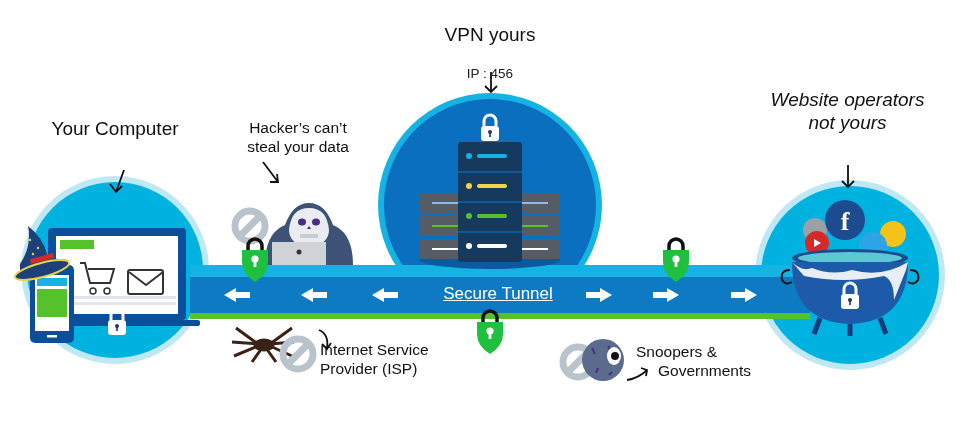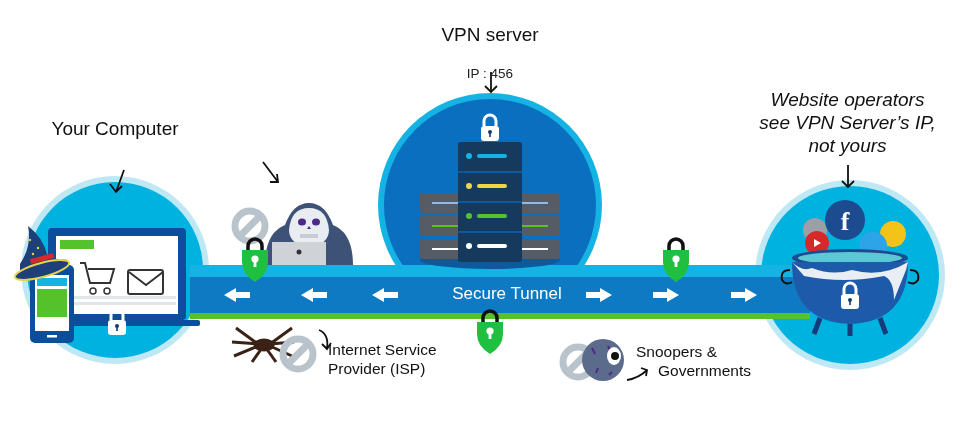--- a/index.html
+++ b/index.html
@@ -184,7 +184,7 @@
 <div class="lbl title" style="left:30px;top:118px;width:170px;">Your Computer</div>
 
 
-<div class="lbl title" style="left:400px;top:24px;width:180px;">VPN server</div>
+<div class="lbl title" style="left:400px;top:24px;width:180px;">VPN yours</div>
 <div class="lbl ip" style="left:400px;top:50px;width:180px;">IP : 456</div>
 
 <div class="lbl" style="left:740px;top:88px;width:215px;font-size:19px;line-height:23px;font-style:italic;">

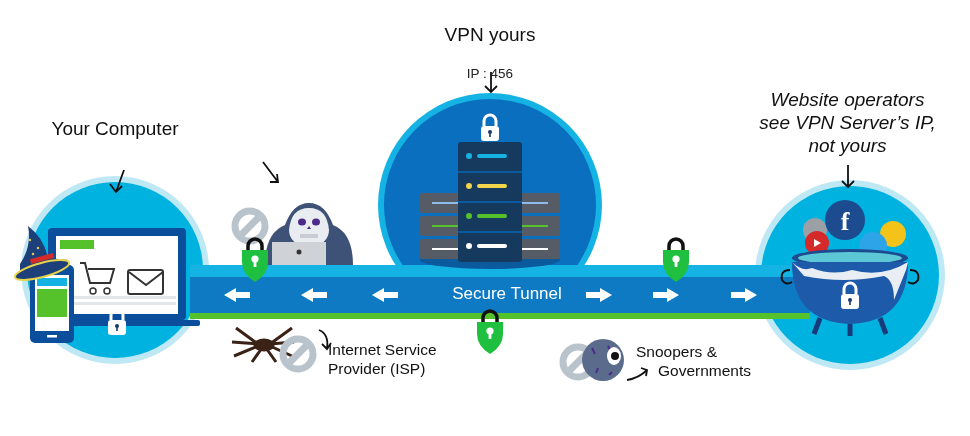--- a/index.html
+++ b/index.html
@@ -183,6 +183,10 @@
 
 <div class="lbl title" style="left:30px;top:118px;width:170px;">Your Computer</div>
 
+<div class="lbl small" style="left:228px;top:118px;width:140px;">
+  <div>Hacker’s can’t</div>
+  <div>steal your data</div>
+</div>
 
 <div class="lbl title" style="left:400px;top:24px;width:180px;">VPN yours</div>
 <div class="lbl ip" style="left:400px;top:50px;width:180px;">IP : 456</div>

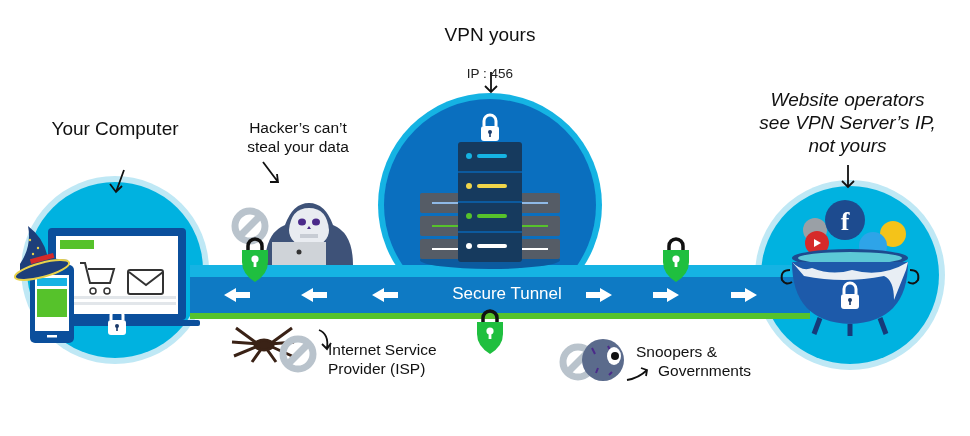--- a/index.html
+++ b/index.html
@@ -193,7 +193,6 @@
 
 <div class="lbl" style="left:740px;top:88px;width:215px;font-size:19px;line-height:23px;font-style:italic;">
   <div>Website operators</div>
-  <div>see VPN Server’s IP,</div>
   <div>not yours</div>
 </div>
 

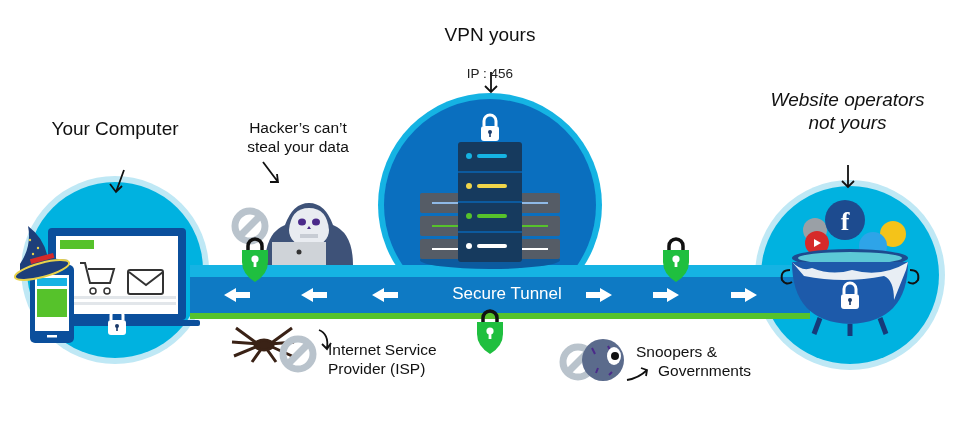--- a/index.html
+++ b/index.html
@@ -196,7 +196,7 @@
   <div>not yours</div>
 </div>
 
-<div class="lbl" style="left:427px;top:284px;width:160px;font-size:17px;color:#fff;">Secure Tunnel</div>
+<div class="lbl" style="left:418px;top:284px;width:160px;font-size:17px;color:#fff;text-decoration:underline;">Secure Tunnel</div>
 
 <div class="lbl small" style="left:328px;top:340px;text-align:left;">
   <div>Internet Service</div>

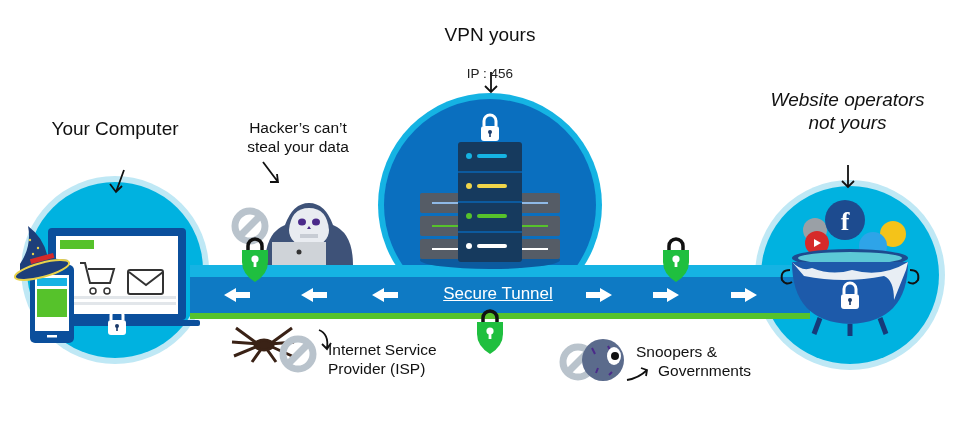--- a/index.html
+++ b/index.html
@@ -198,7 +198,7 @@
 
 <div class="lbl" style="left:418px;top:284px;width:160px;font-size:17px;color:#fff;text-decoration:underline;">Secure Tunnel</div>
 
-<div class="lbl small" style="left:328px;top:340px;text-align:left;">
+<div class="lbl small" style="left:320px;top:340px;text-align:left;">
   <div>Internet Service</div>
   <div>Provider (ISP)</div>
 </div>

